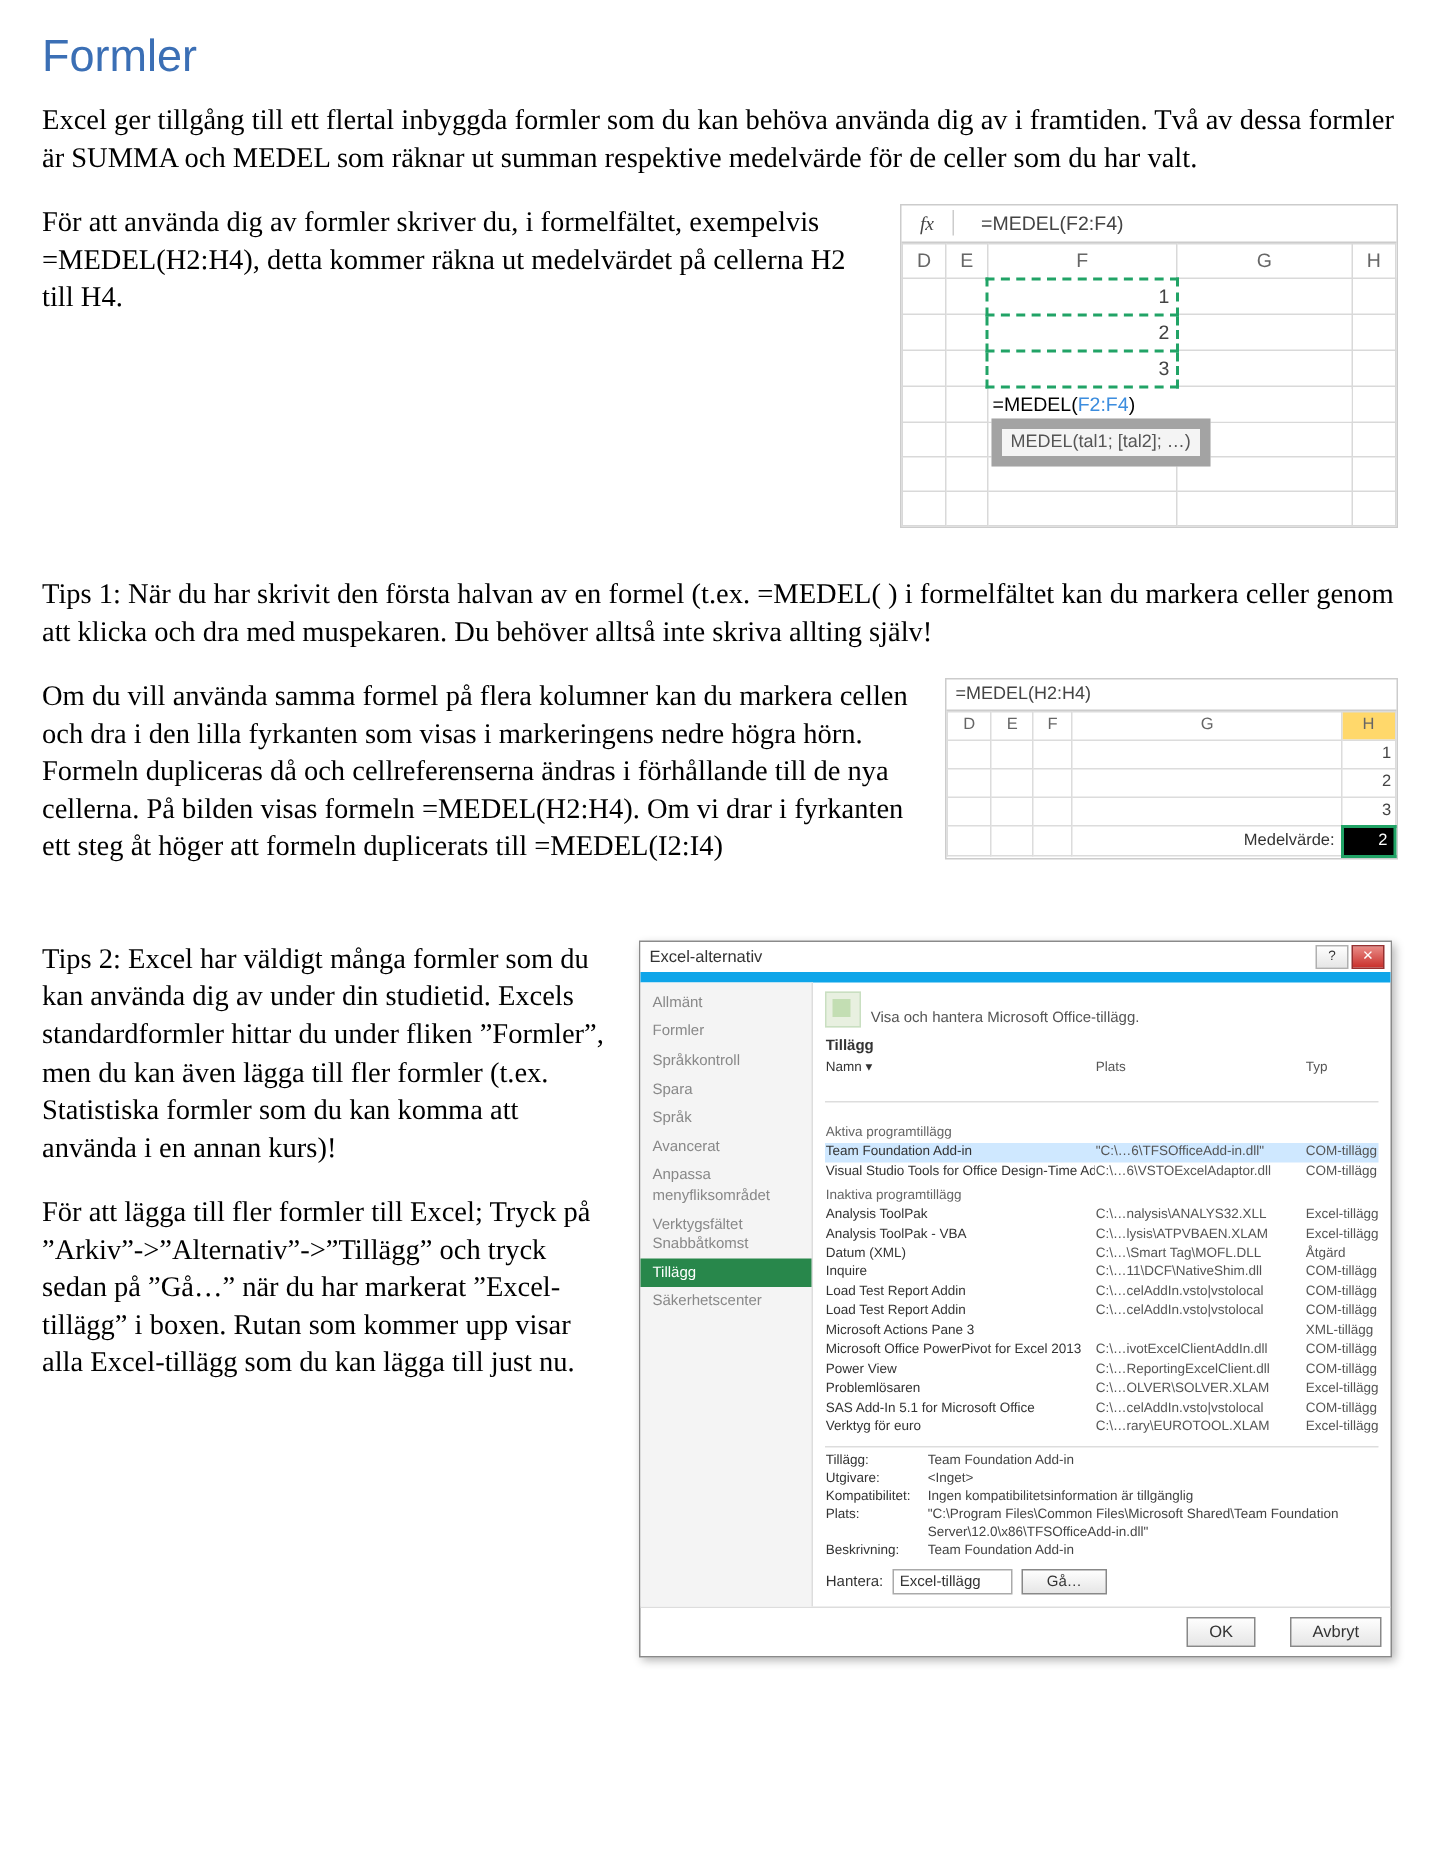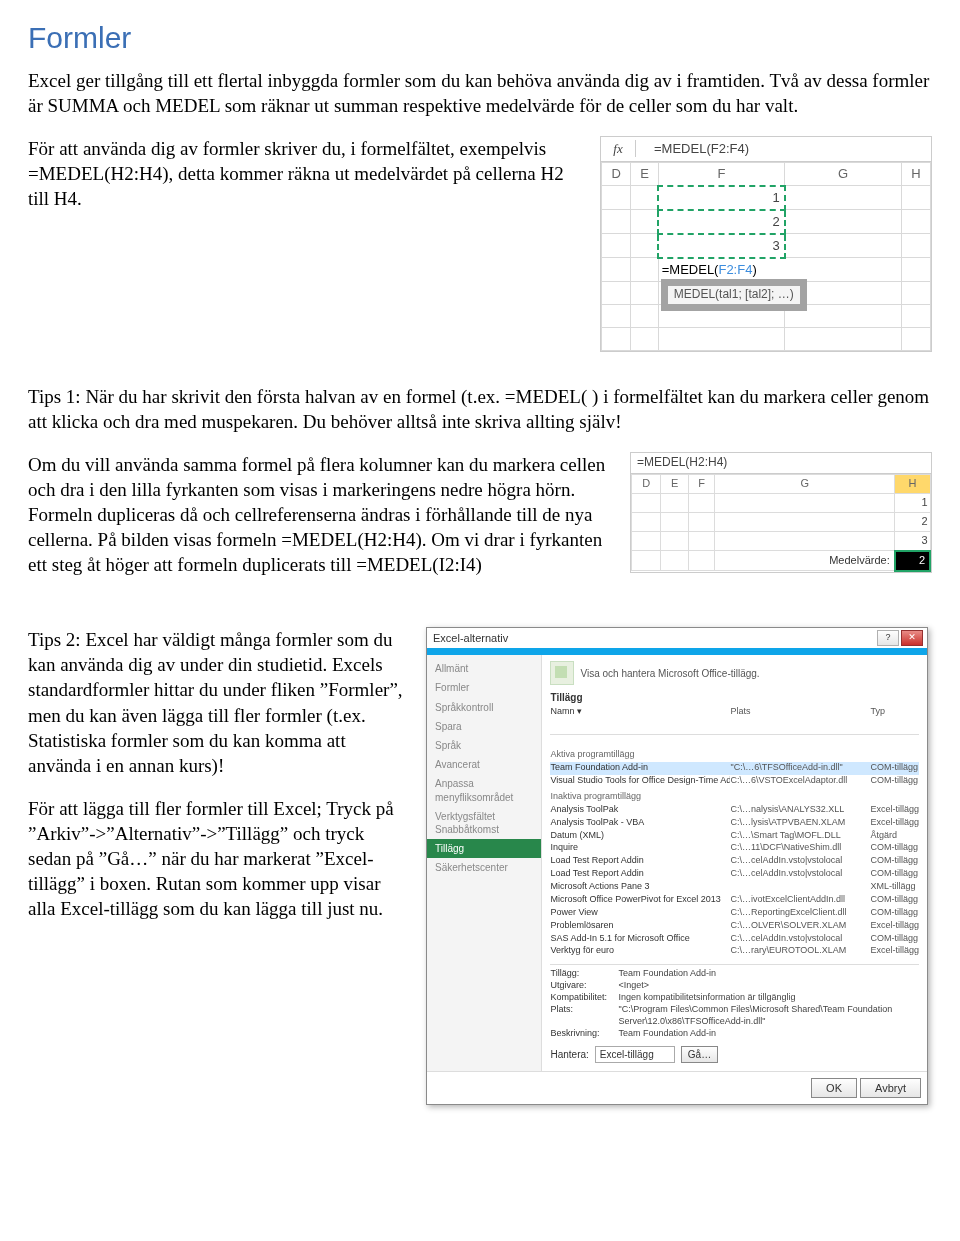--- a/index.html
+++ b/index.html
@@ -183,7 +183,7 @@
   }
   .dlg .hdr {
     display: flex;
-    align-items: center;
+    align-items: flex-end;
     gap: 6px;
     color: #555;
     font-size: 10px;

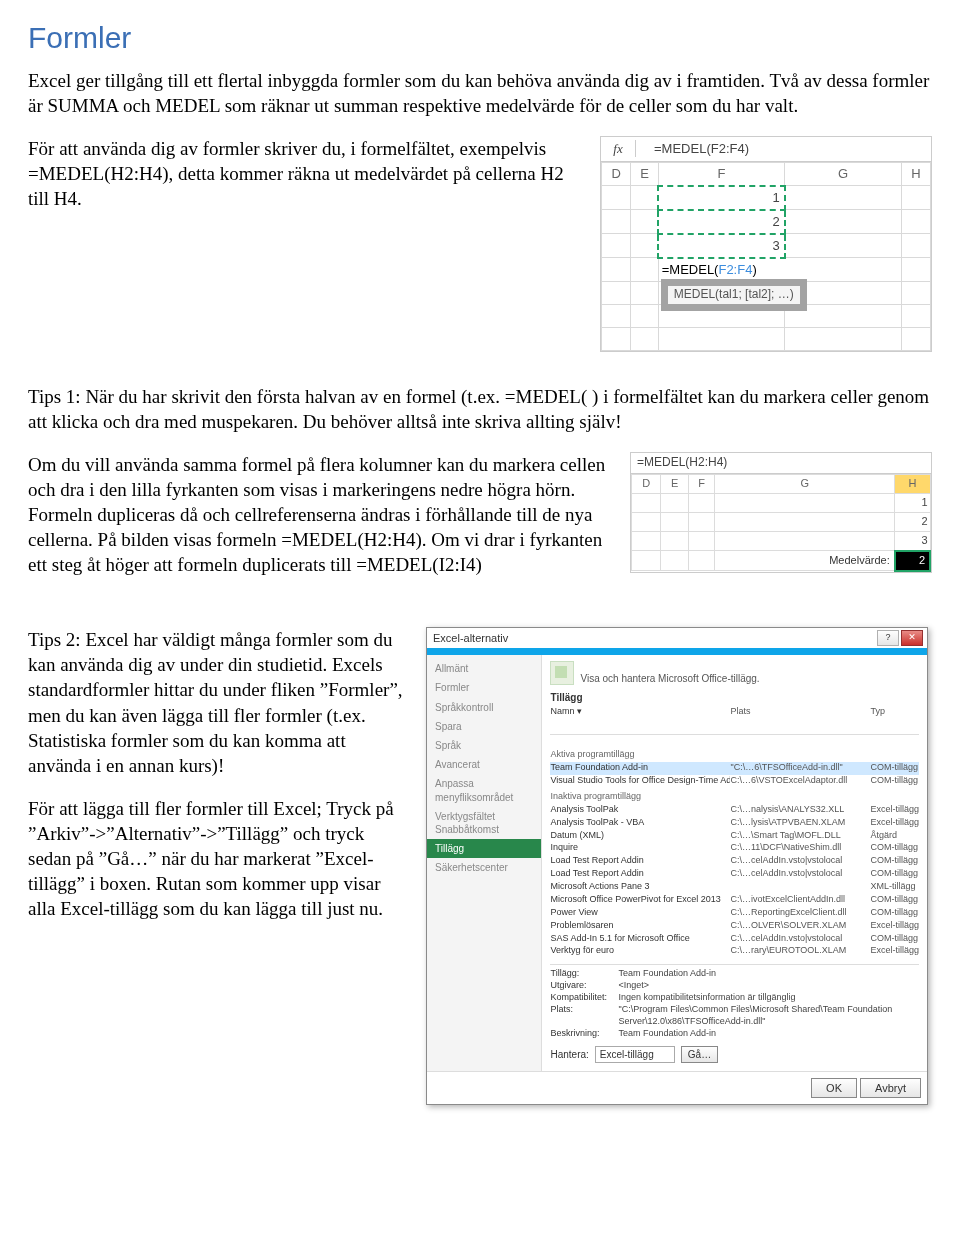--- a/index.html
+++ b/index.html
@@ -243,7 +243,7 @@
   .dlg .bottom .btn {
     border: 1px solid #888;
     background: linear-gradient(#fefefe,#e6e6e6);
-    padding: 1px 6px;
+    padding: 1px 16px;
   }
   .dlg .footer {
     border-top: 1px solid #ddd;

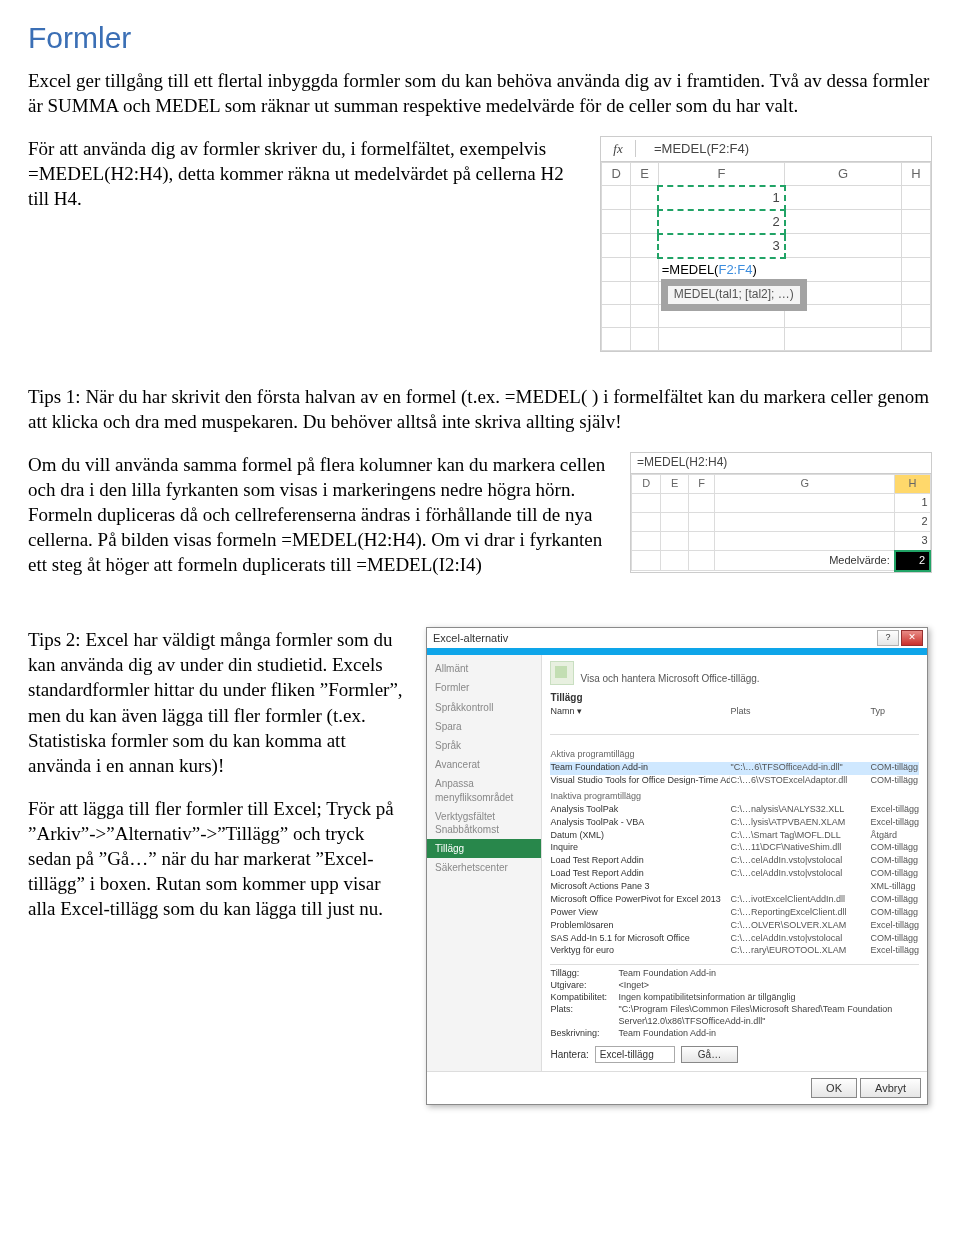--- a/index.html
+++ b/index.html
@@ -250,7 +250,7 @@
     display: flex;
     justify-content: flex-end;
     padding: 6px;
-    gap: 3px;
+    gap: 23px;
   }
   .dlg .footer .btn {
     border: 1px solid #888;

